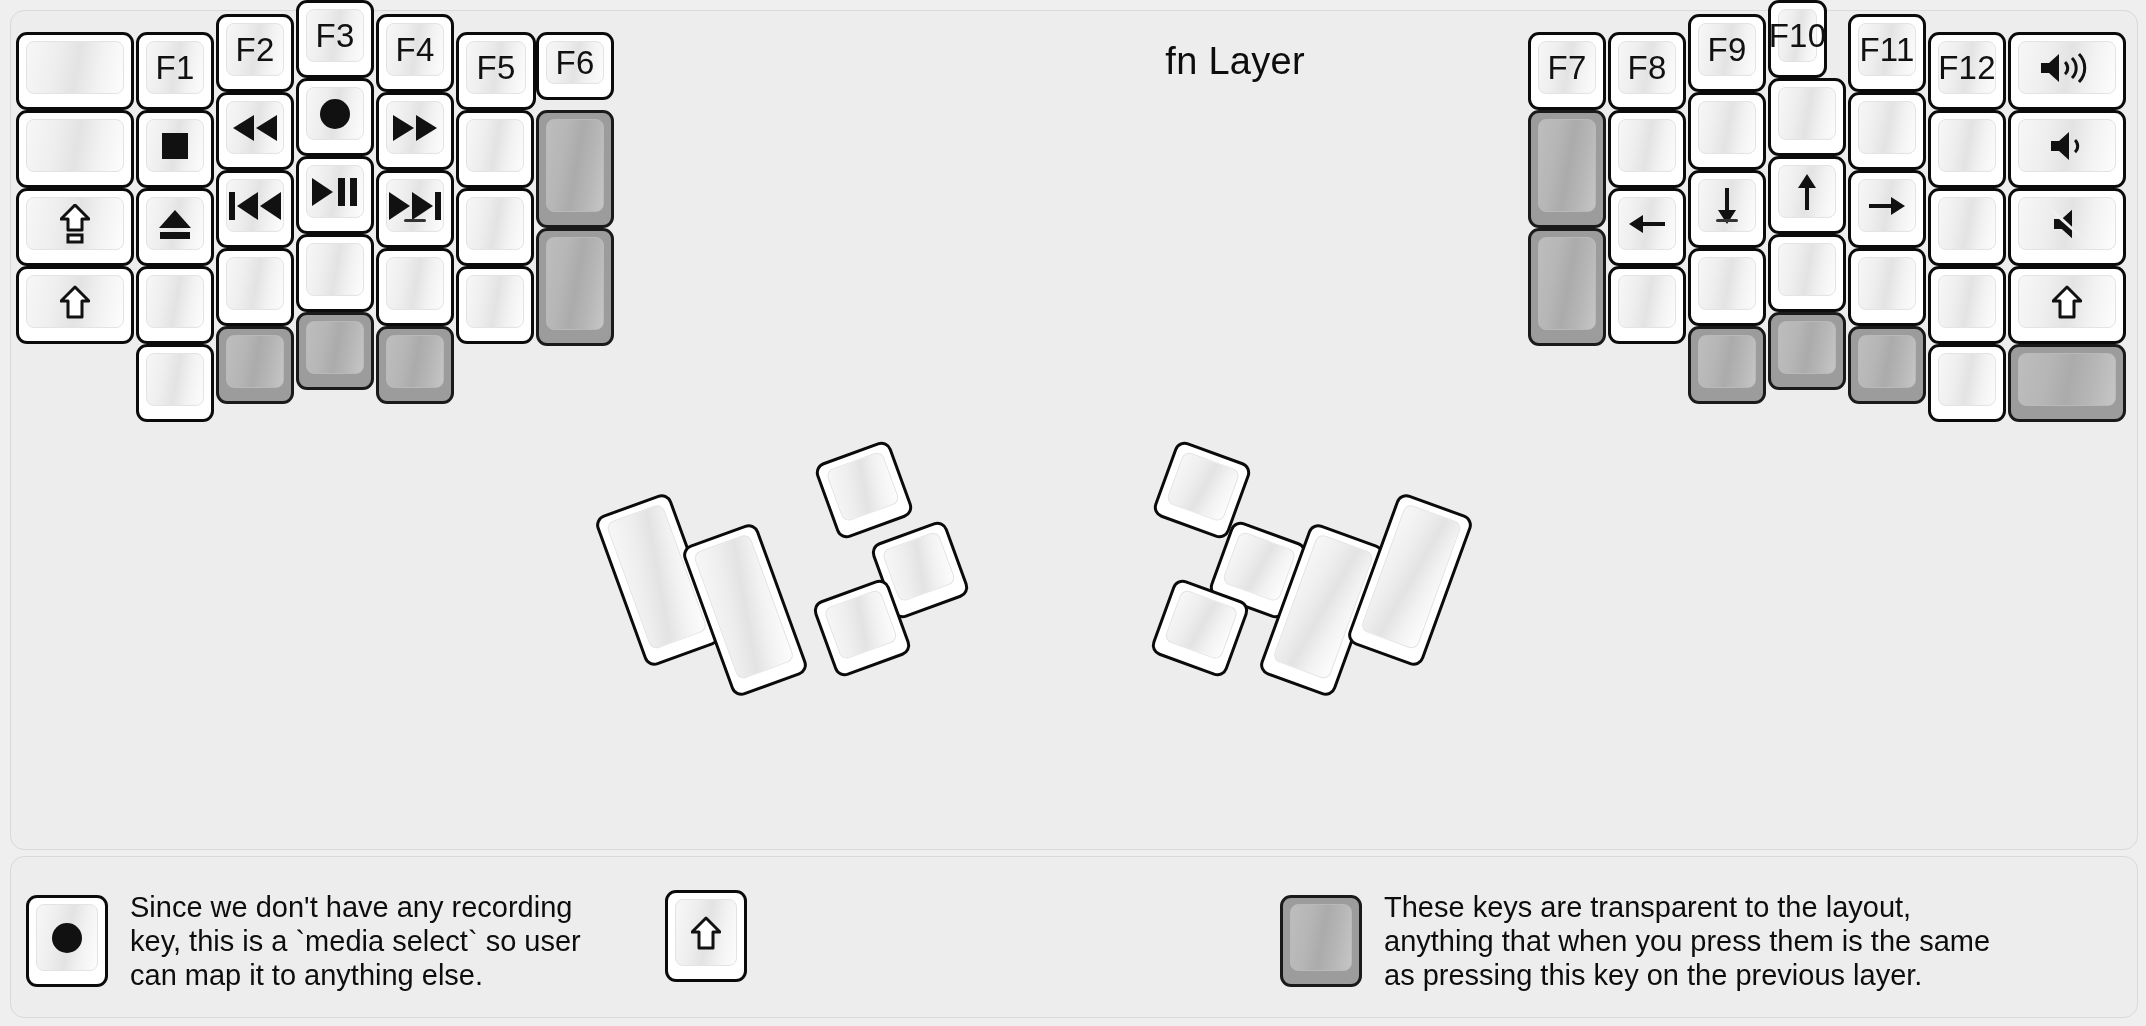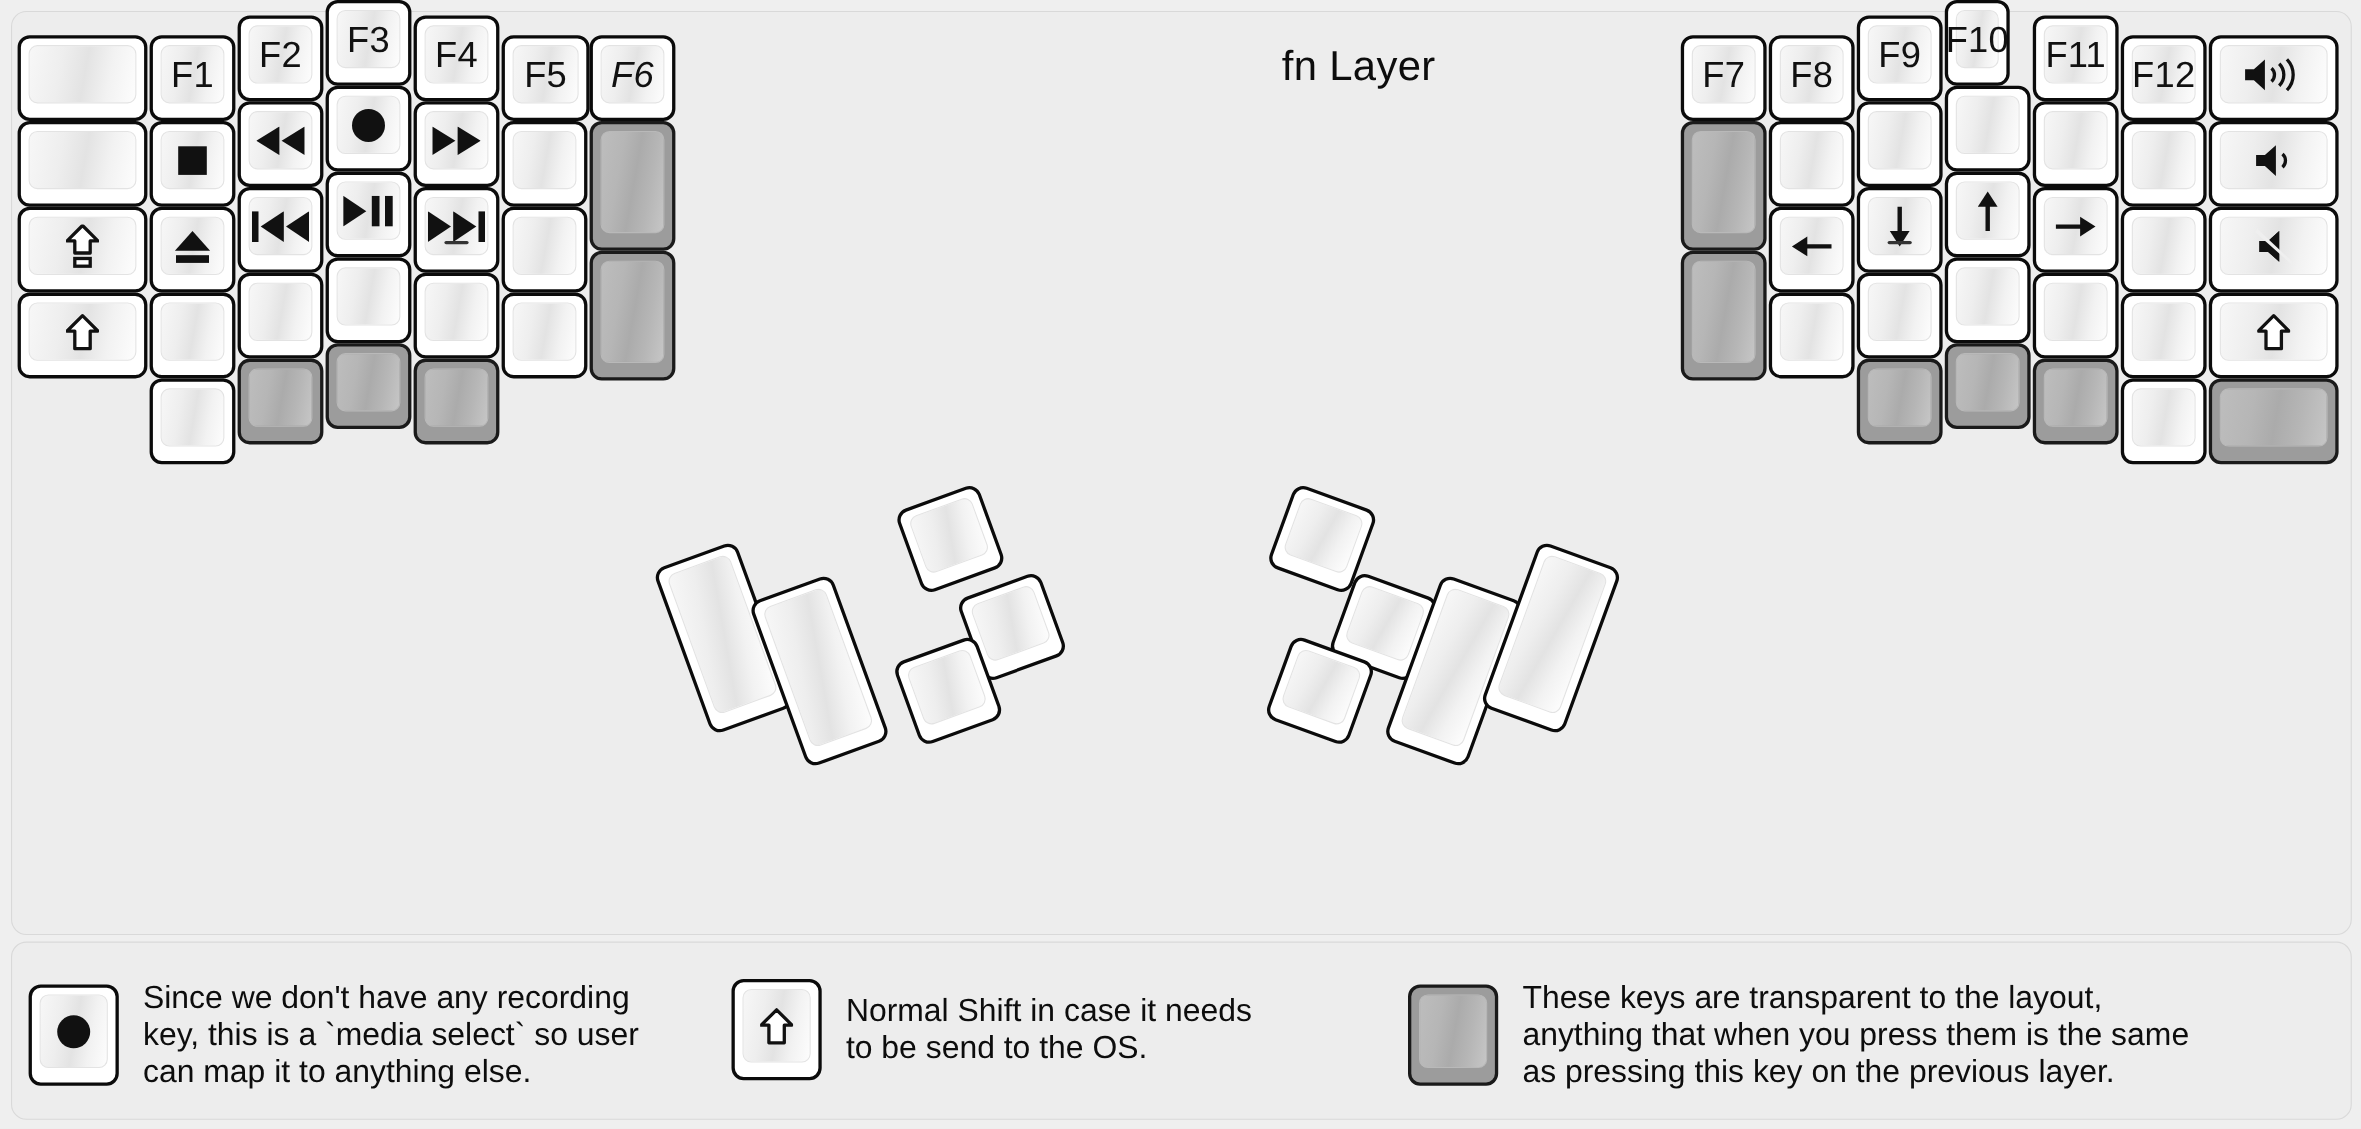--- a/index.html
+++ b/index.html
@@ -291,7 +291,7 @@
       <div class="key" style="left: 456px; top: 266px; width: 78px; height: 78px;">
         <div class="cap"></div>
       </div>
-      <div class="key" style="left: 536px; top: 32px; width: 78px; height: 78px; font-style: italic;">
+      <div class="key" style="left: 536px; top: 32px; width: 78px; height: 68px;">
         <div class="cap">
           <span class="lg">F6</span>
         </div>

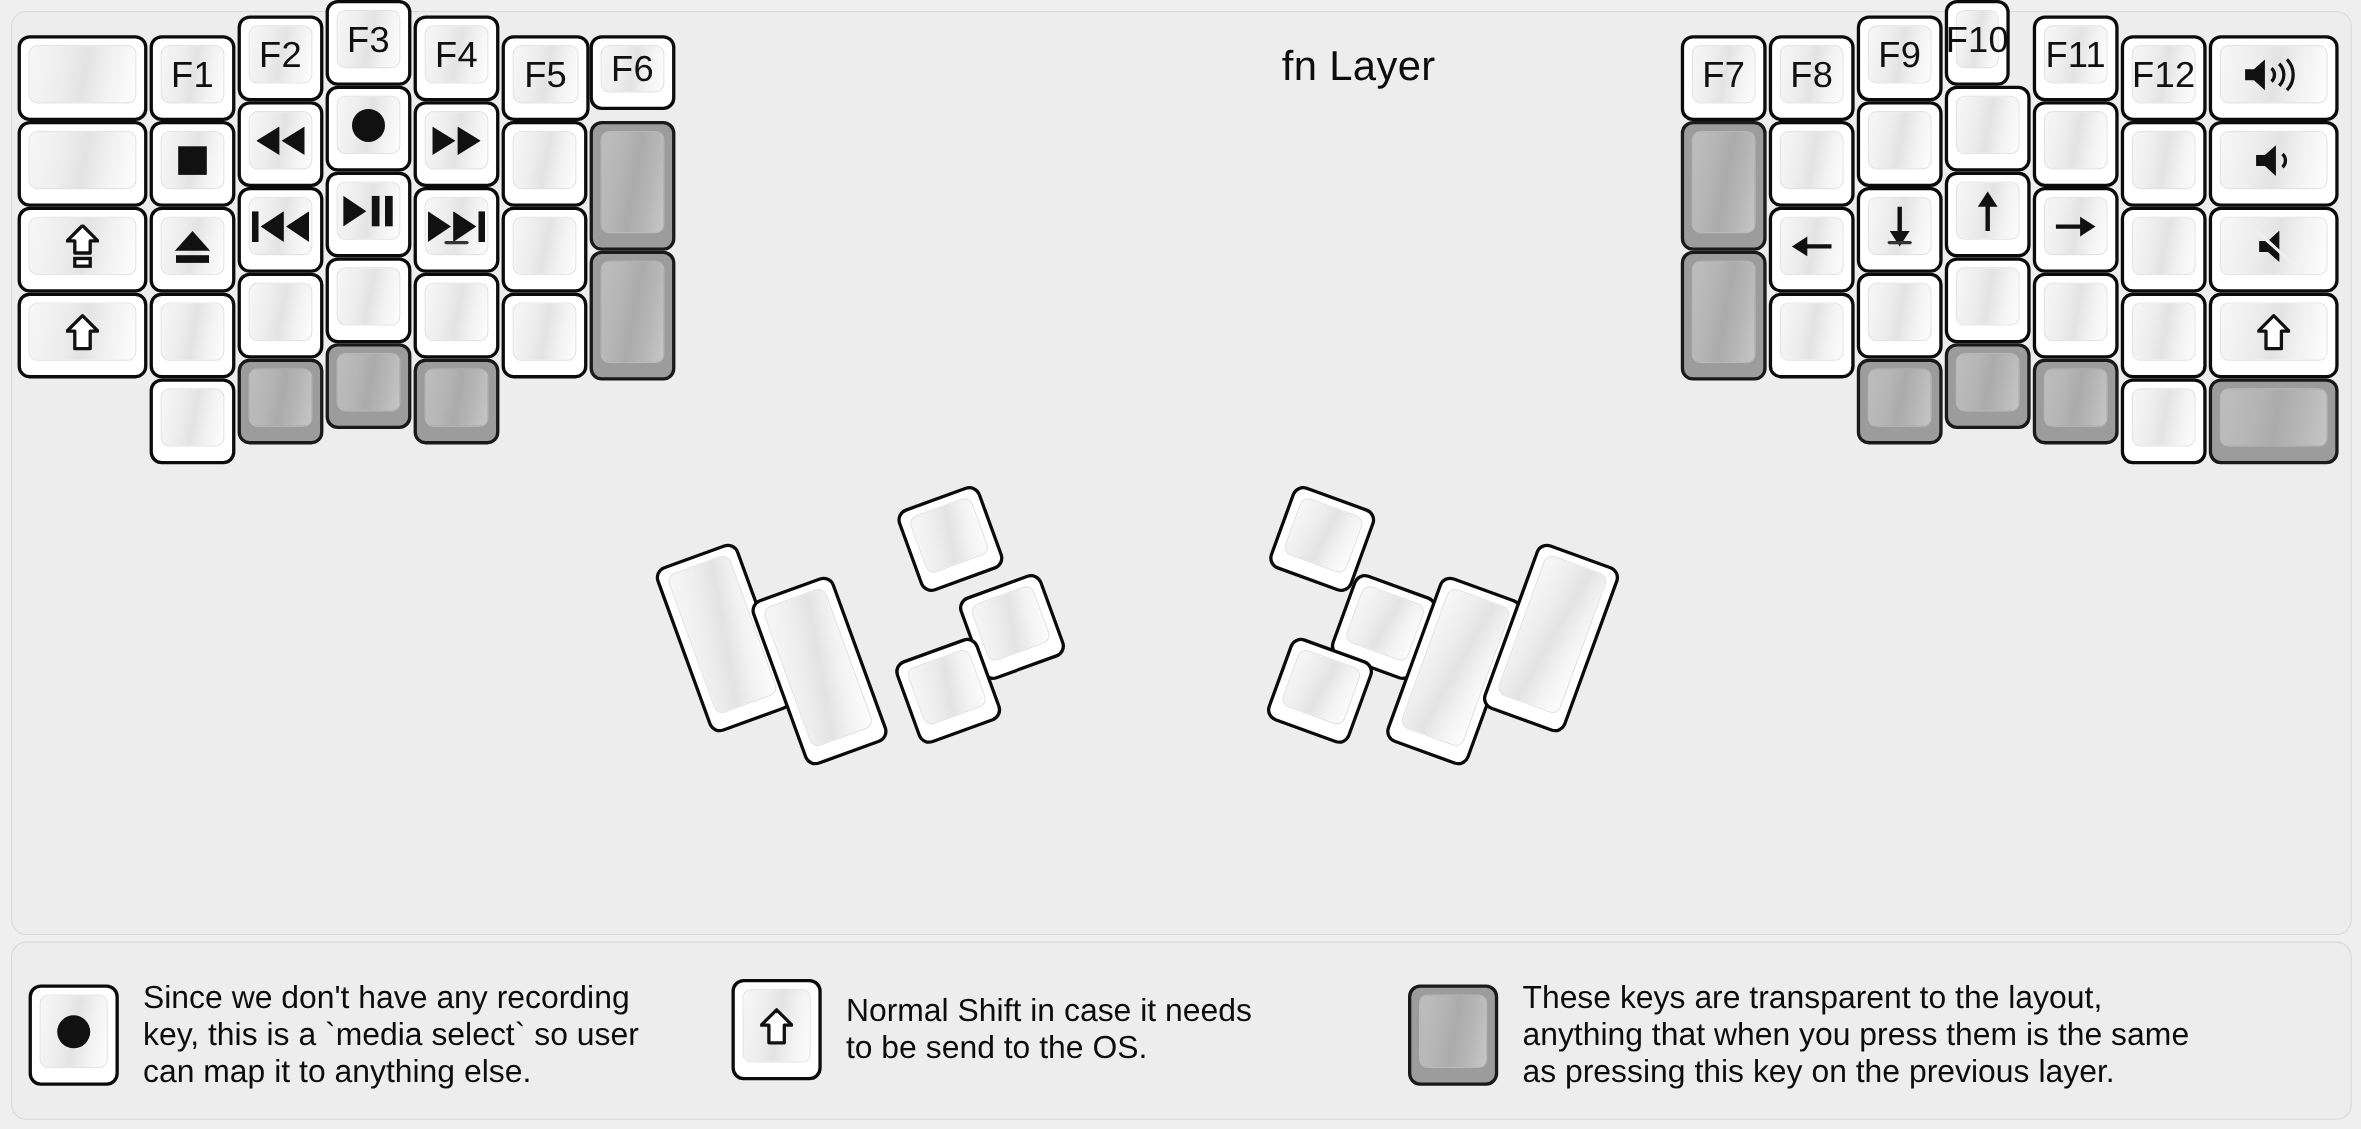--- a/index.html
+++ b/index.html
@@ -528,8 +528,6 @@
             </span>
           </div>
         </div>
-        <div class="legend-text">Normal Shift in case it needs
-to be send to the OS.</div>
       </div>
       <div class="legend-item" style="left: 1280px; top: 890px;">
         <div class="legend-key trans">

